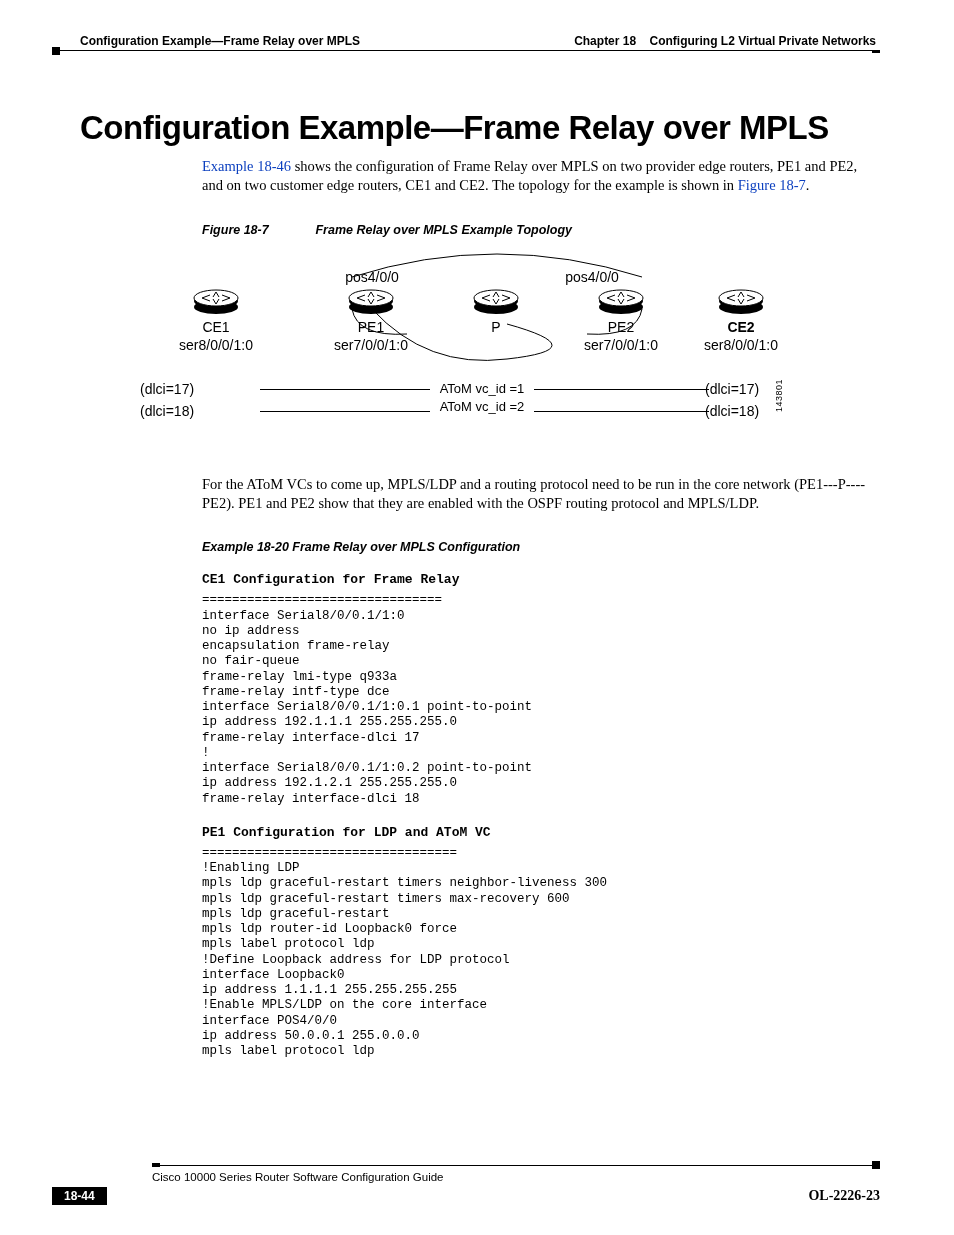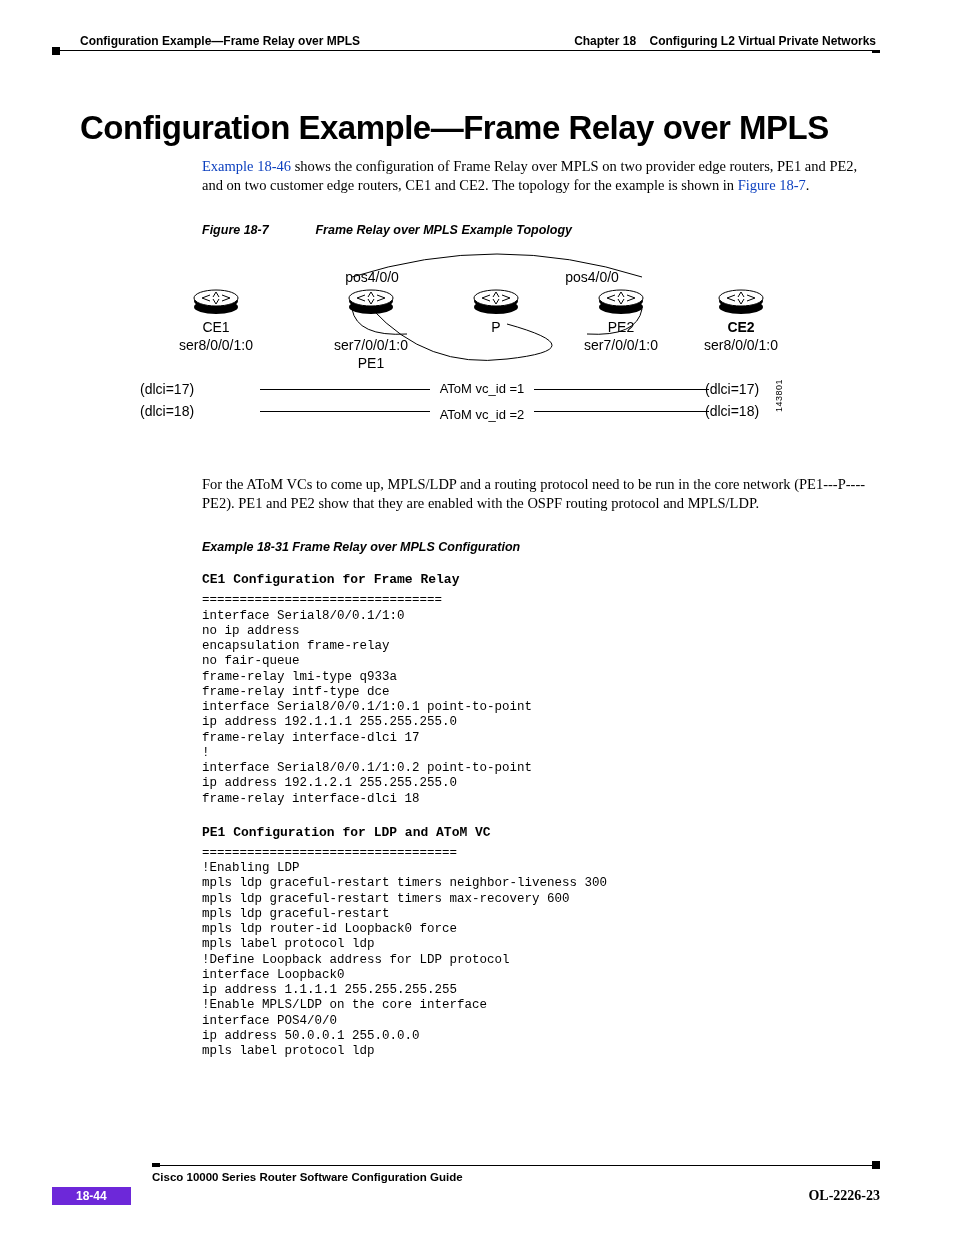--- a/index.html
+++ b/index.html
@@ -261,7 +261,7 @@
         </div>
 
         <div class="r-label" style="left:-46px; top:68px;">CE1</div>
-        <div class="r-label" style="left:109px; top:68px;margin-top:36px;">PE1</div>
+        <div class="r-label" style="left:109px; top:68px;">PE1</div>
         <div class="r-label" style="left:234px; top:68px;">P</div>
         <div class="r-label" style="left:359px; top:68px;">PE2</div>
         <div class="r-label" style="left:479px; top:68px;font-weight:bold;">CE2</div>

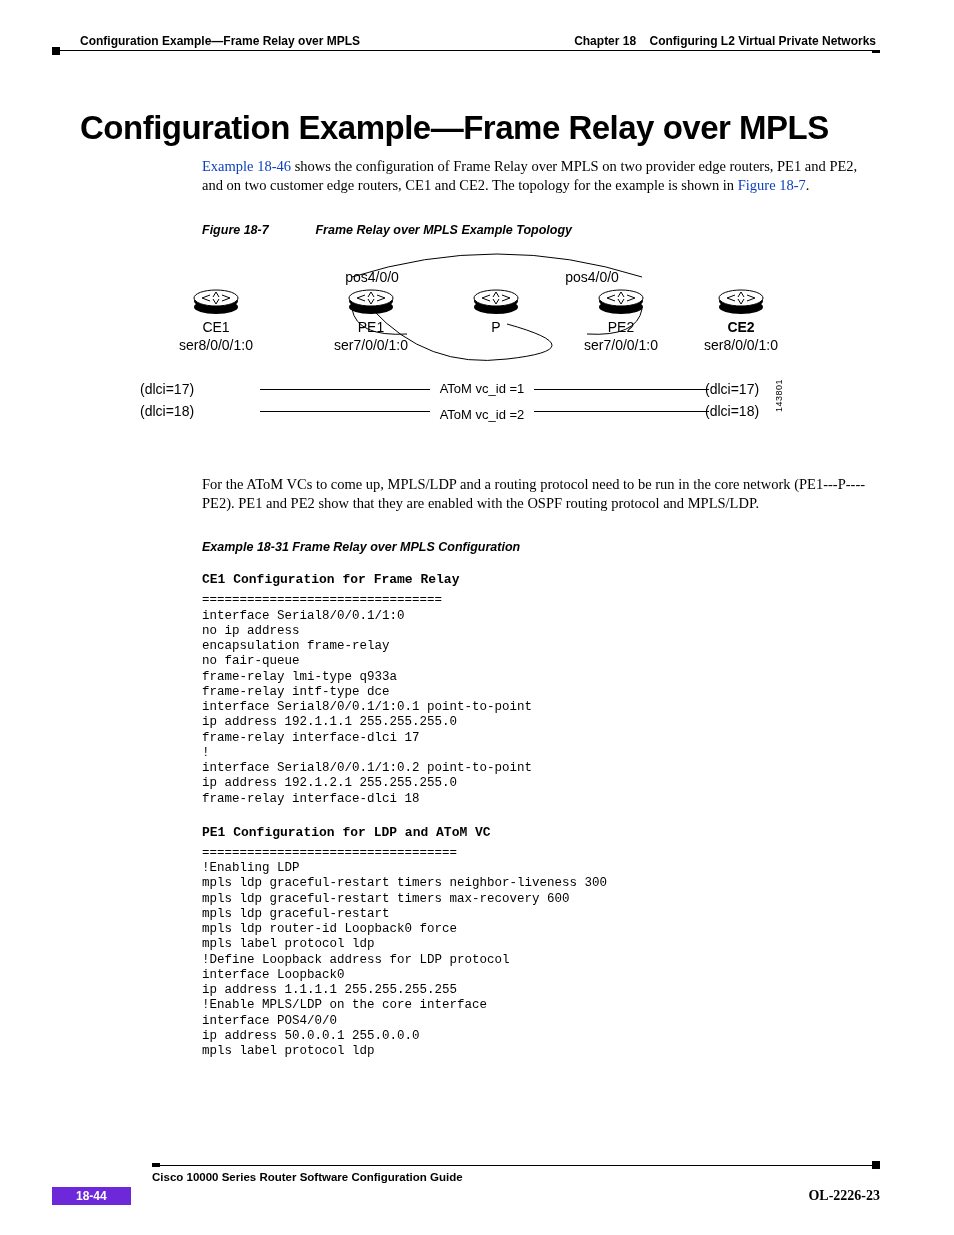--- a/index.html
+++ b/index.html
@@ -279,7 +279,7 @@
 
         <div class="r-label" style="left:-62px; top:152px; width:90px; text-align:left;">(dlci=18)</div>
         <div class="line" style="left:58px; top:160px; width:170px;"></div>
-        <div class="r-label" style="left:225px; top:156px; width:110px; font-size:13px;">AToM vc_id =2</div>
+        <div class="r-label" style="left:225px; top:148px; width:110px; font-size:13px;">AToM vc_id =2</div>
         <div class="line" style="left:332px; top:160px; width:175px;"></div>
         <div class="r-label" style="left:503px; top:152px; width:80px; text-align:left;">(dlci=18)</div>
 

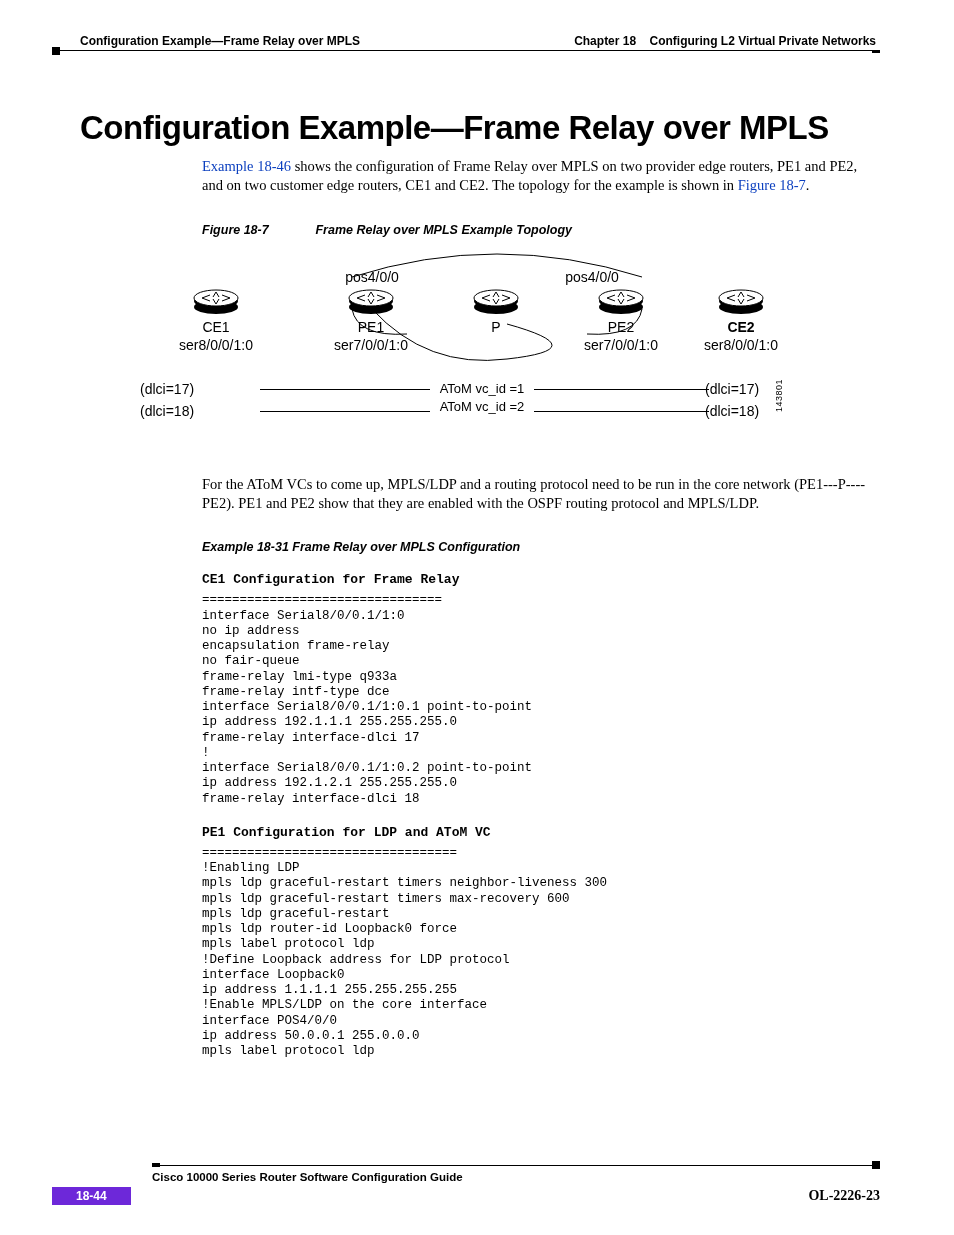--- a/index.html
+++ b/index.html
@@ -289,7 +289,7 @@
 
     <p class="para">For the AToM VCs to come up, MPLS/LDP and a routing protocol need to be run in the core network (PE1---P----PE2). PE1 and PE2 show that they are enabled with the OSPF routing protocol and MPLS/LDP.</p>
 
-    <div class="ex-caption">Example 18-31 Frame Relay over MPLS Configuration</div>
+    <div class="ex-caption">Example 18-20 Frame Relay over MPLS Configuration</div>
 
     <div class="subhead">CE1 Configuration for Frame Relay</div>
     <pre class="code">================================

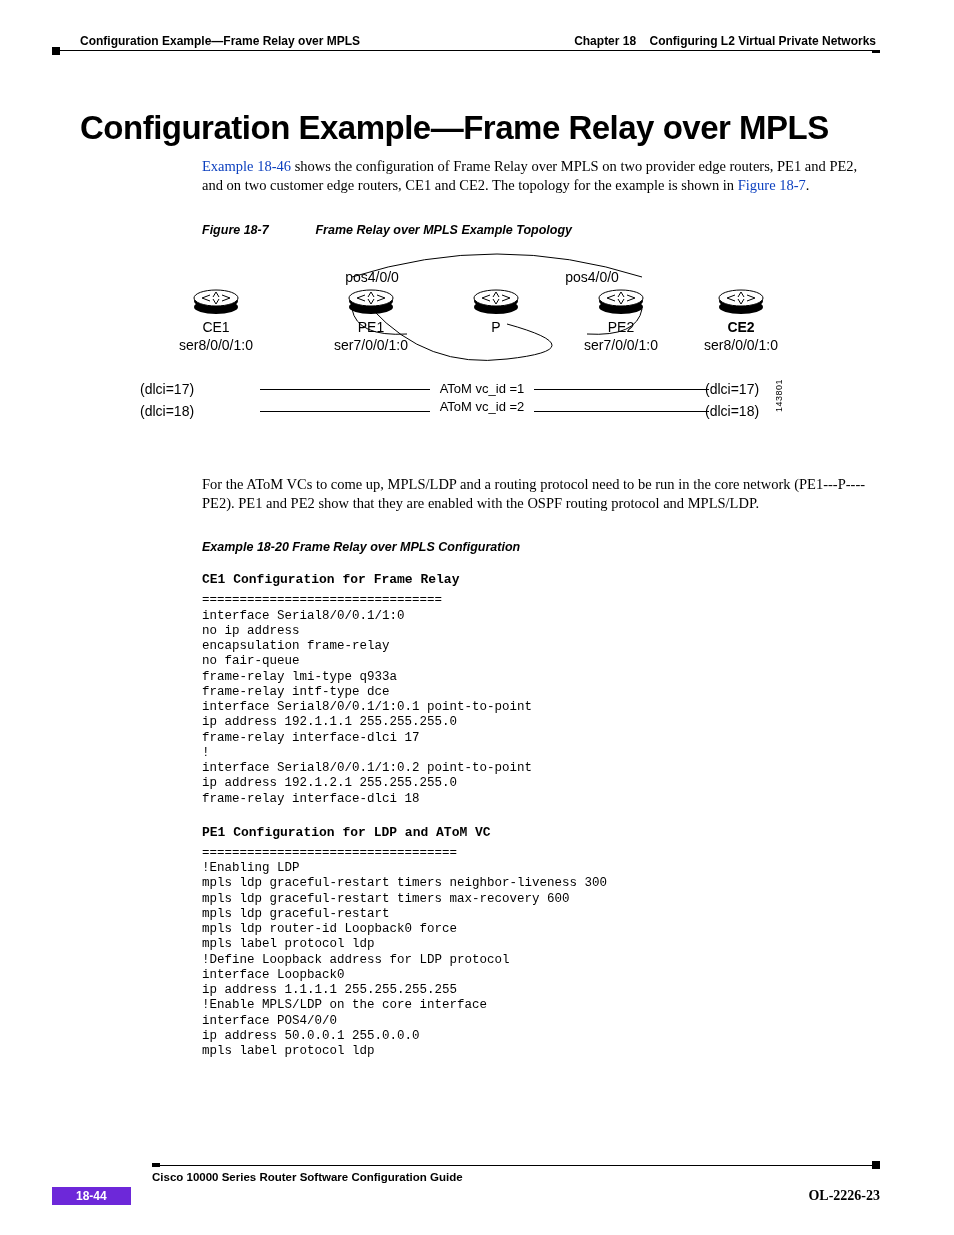--- a/index.html
+++ b/index.html
@@ -150,7 +150,7 @@
   }
   .foot-title {
     font-family: Arial, Helvetica, sans-serif;
-    font-weight:700;
+    font-weight:400;
     font-size:11.5px;
     margin-left: 100px;
     margin-top: 2px;

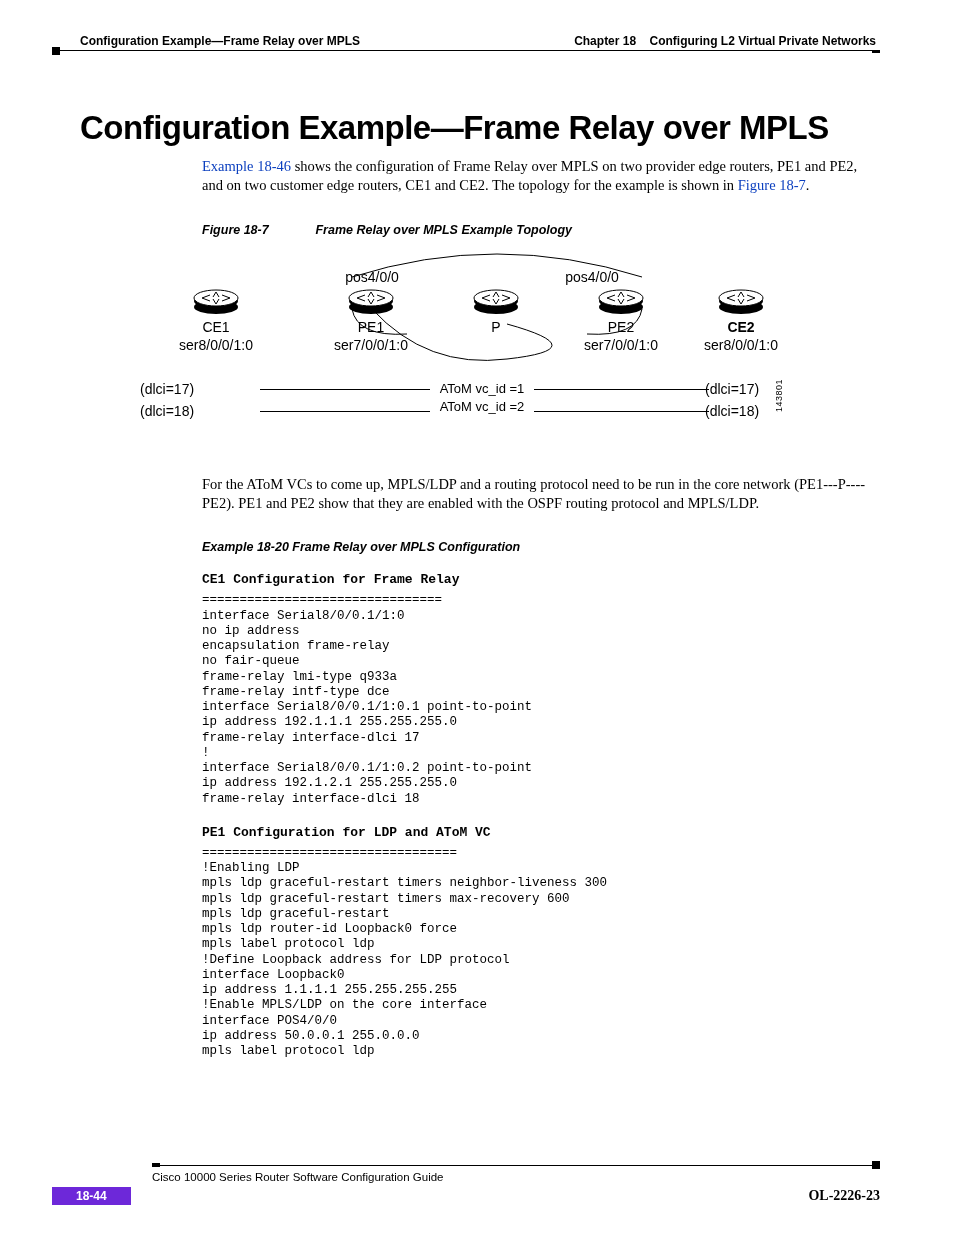--- a/index.html
+++ b/index.html
@@ -160,10 +160,10 @@
     margin-top: 4px;
   }
   .pagenum-badge {
-    background:#6d28d9; color:#fff;
+    background:#000000; color:#fff;
     font-family: Arial, Helvetica, sans-serif;
     font-weight:700; font-size:12px;
-    padding: 2px 24px;
+    padding: 2px 12px;
   }
   .docnum {
     font-family: Liberation Serif, serif;

